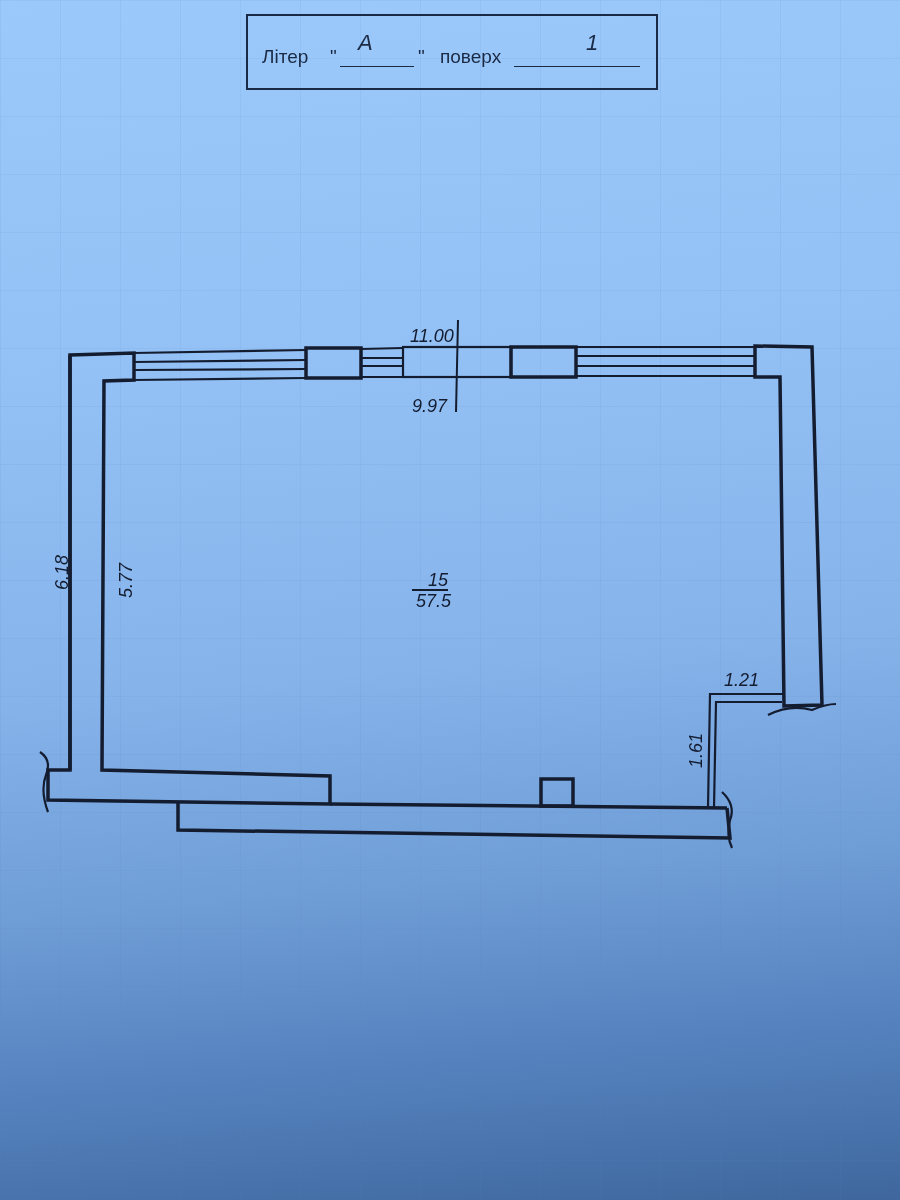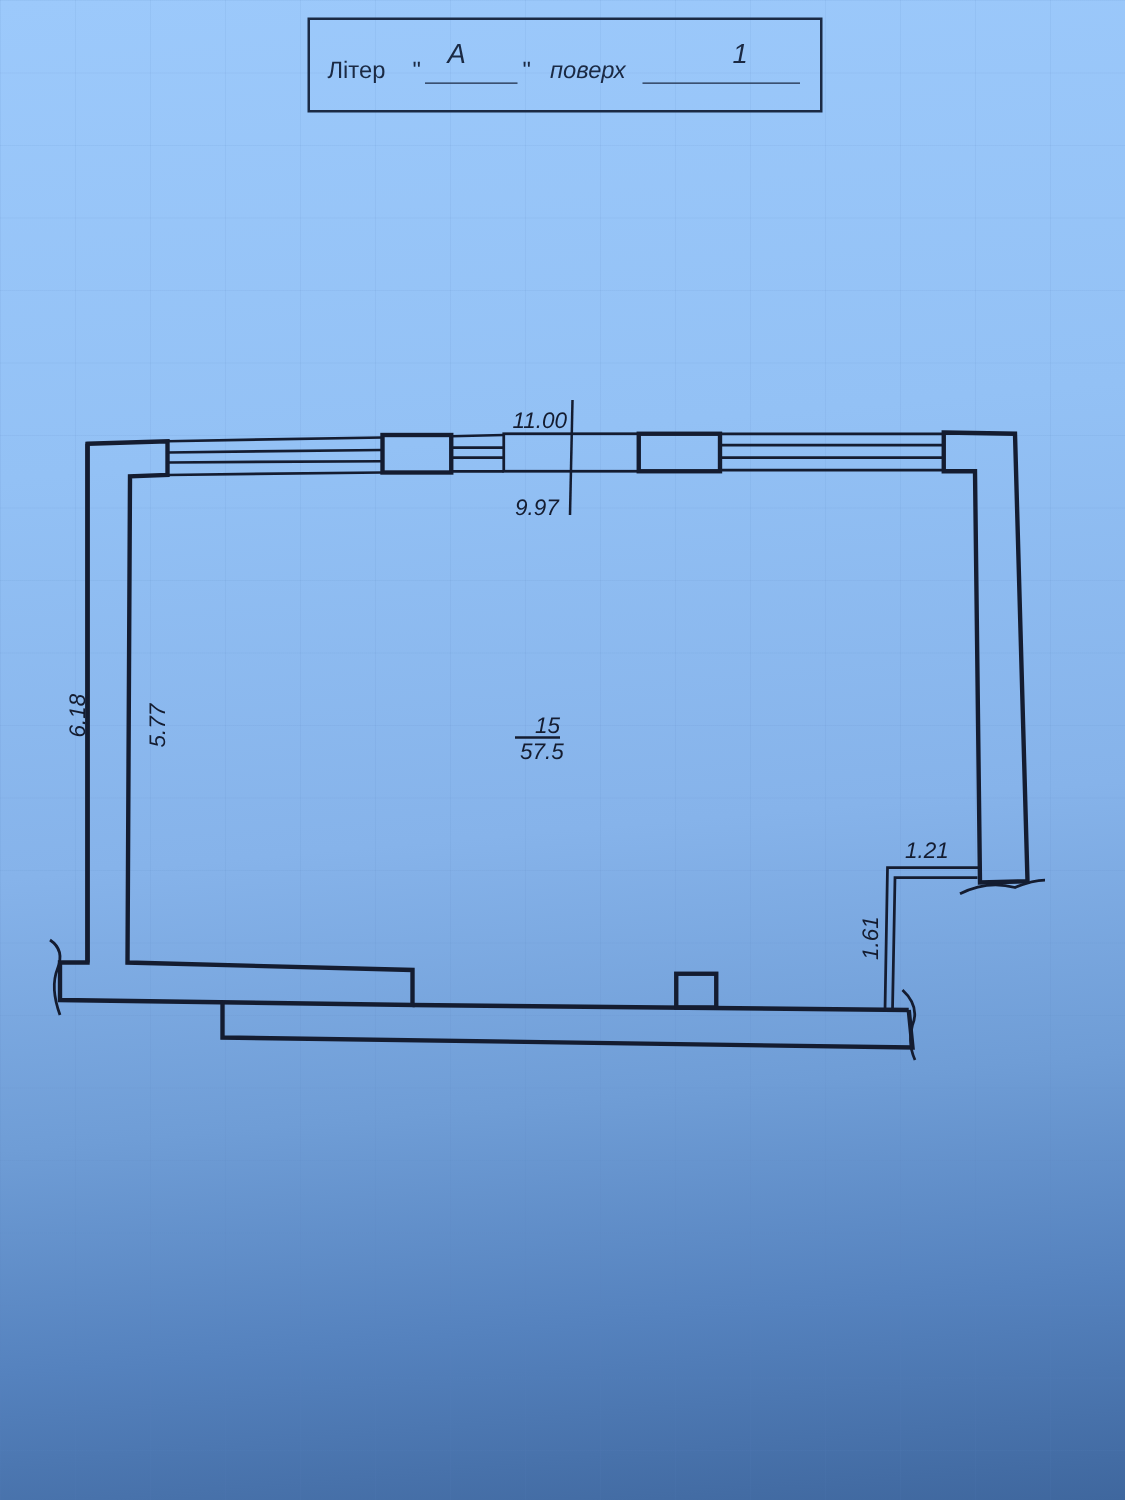--- a/index.html
+++ b/index.html
@@ -37,7 +37,7 @@
   <span class="line" style="left:92px; width:74px;"></span>
   <span class="val" style="left:110px;">А</span>
   <span class="lbl" style="left:170px;">"</span>
-  <span class="lbl" style="left:192px;font-style:italic;">поверх</span>
+  <span class="lbl" style="left:192px;">поверх</span>
   <span class="line" style="left:266px; width:126px;"></span>
   <span class="val" style="left:338px;">1</span>
 </div>

